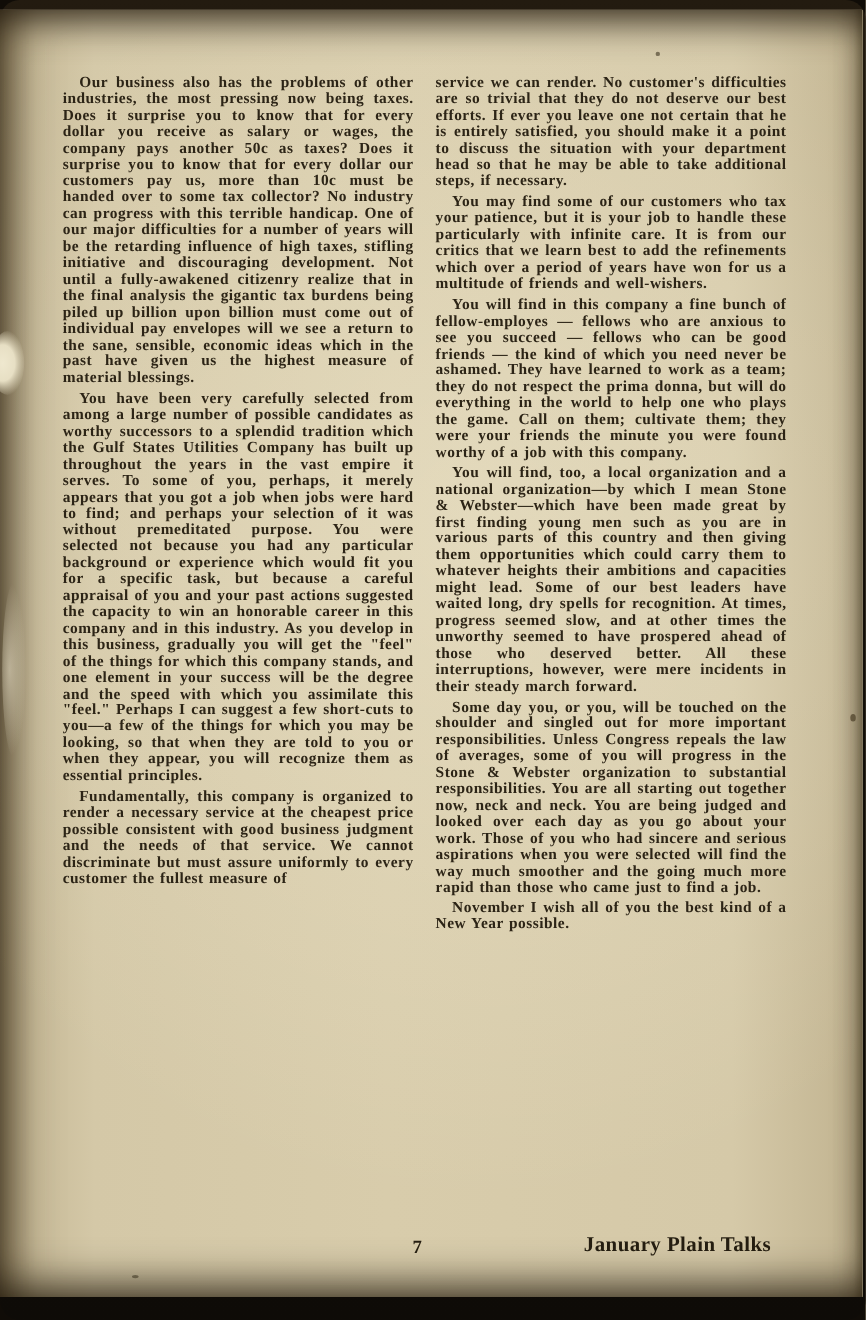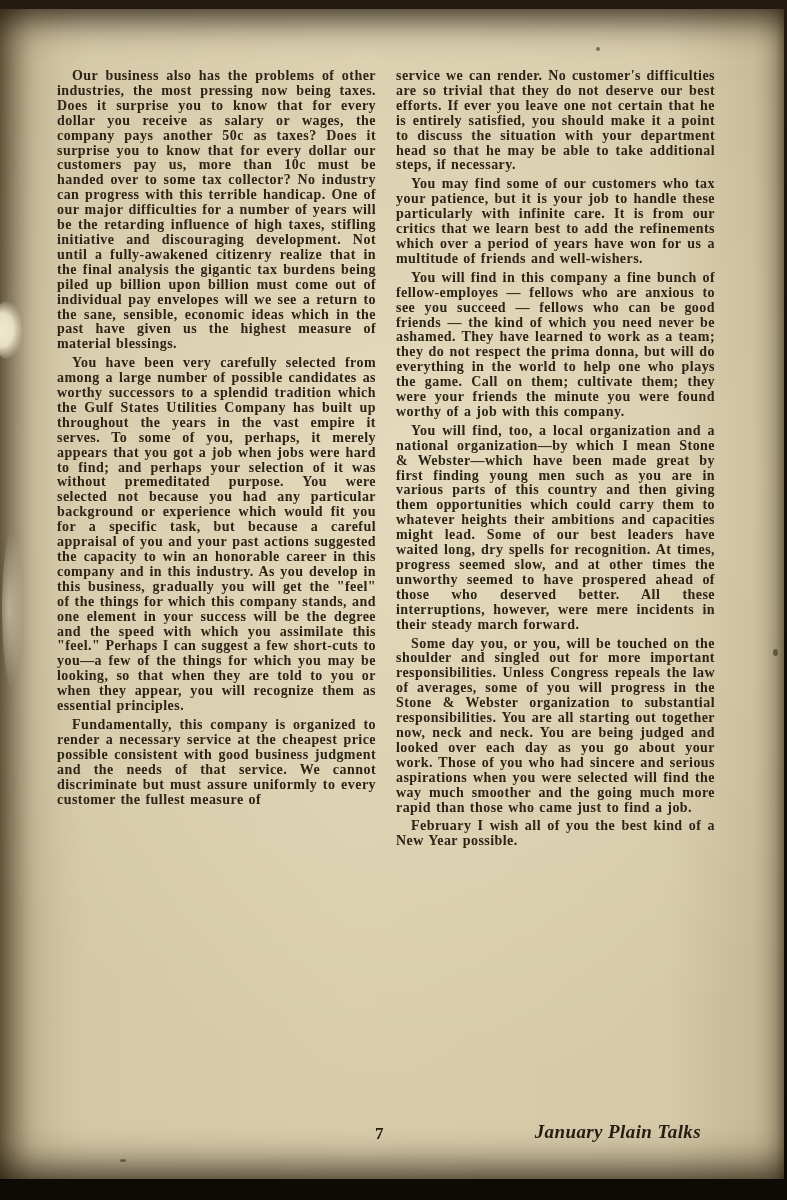--- a/index.html
+++ b/index.html
@@ -13,6 +13,7 @@
     position:relative;
     width:787px; height:1200px;
     background: linear-gradient(180deg, #231b10 0%, #15100a 30%, #0e0b07 100%);
+    border-radius: 18px;
   }
   
   .paper {

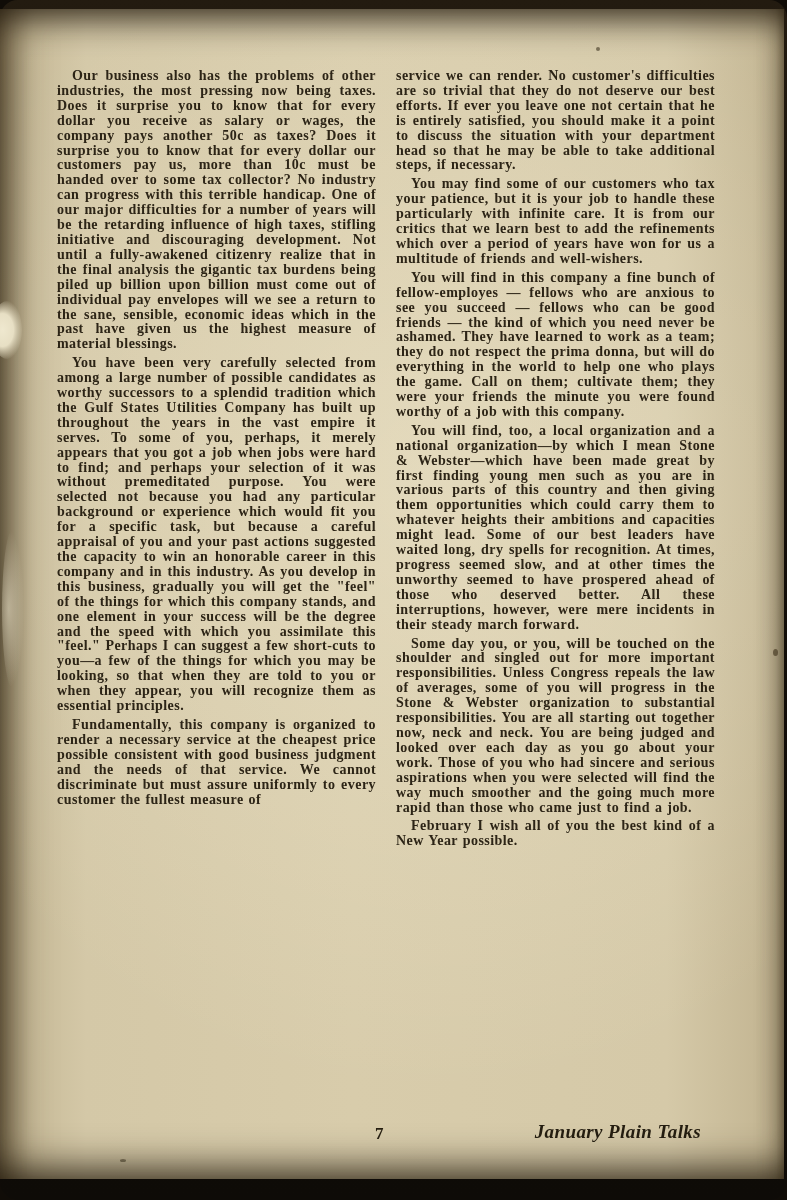--- a/index.html
+++ b/index.html
@@ -122,7 +122,7 @@
         <p>You will find in this company a fine bunch of fellow-employes — fellows who are anxious to see you succeed — fellows who can be good friends — the kind of which you need never be ashamed. They have learned to work as a team; they do not respect the prima donna, but will do everything in the world to help one who plays the game. Call on them; cultivate them; they were your friends the minute you were found worthy of a job with this company.</p>
         <p>You will find, too, a local organization and a national organization—by which I mean Stone &amp; Webster—which have been made great by first finding young men such as you are in various parts of this country and then giving them opportunities which could carry them to whatever heights their ambitions and capacities might lead. Some of our best leaders have waited long, dry spells for recognition. At times, progress seemed slow, and at other times the unworthy seemed to have prospered ahead of those who deserved better. All these interruptions, however, were mere incidents in their steady march forward.</p>
         <p>Some day you, or you, will be touched on the shoulder and singled out for more important responsibilities. Unless Congress repeals the law of averages, some of you will progress in the Stone &amp; Webster organization to substantial responsibilities. You are all starting out together now, neck and neck. You are being judged and looked over each day as you go about your work. Those of you who had sincere and serious aspirations when you were selected will find the way much smoother and the going much more rapid than those who came just to find a job.</p>
-        <p>February I wish all of you the best kind of a New Year possible.</p>
+        <p>November I wish all of you the best kind of a New Year possible.</p>
       </div>
     </div>
 

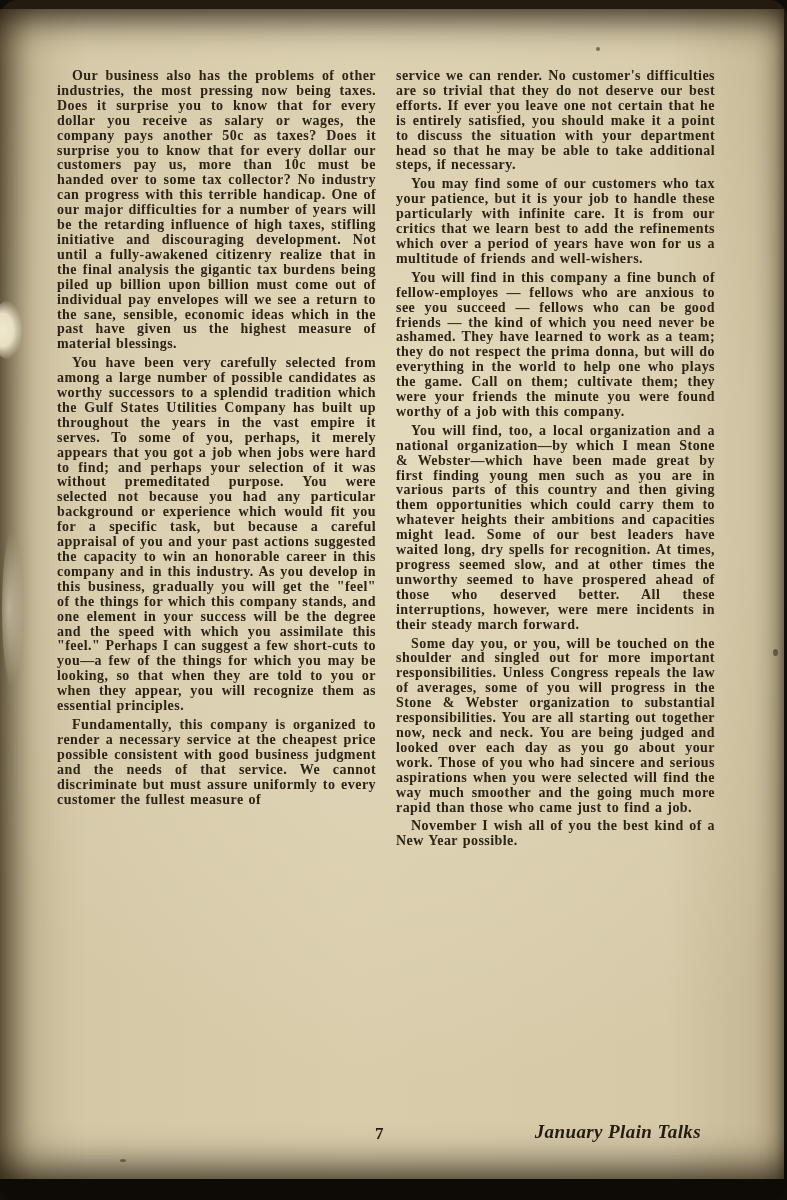--- a/index.html
+++ b/index.html
@@ -95,7 +95,6 @@
     top:0;
     font-size:19px;
     font-weight:bold;
-    font-style:italic;
     letter-spacing:0.4px;
   }
 </style>

